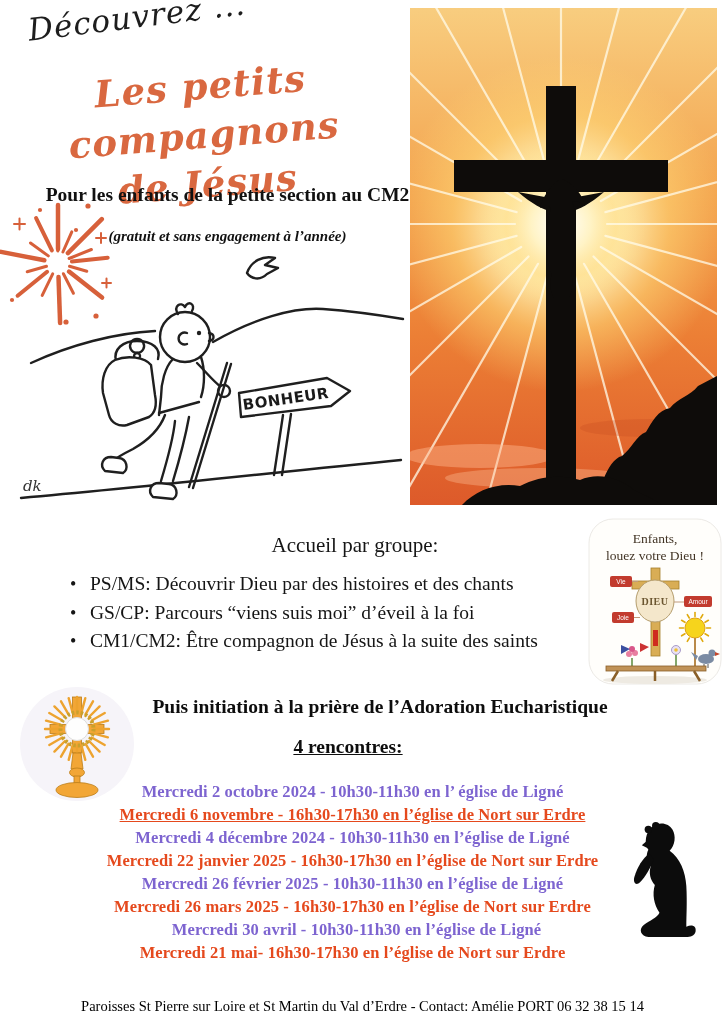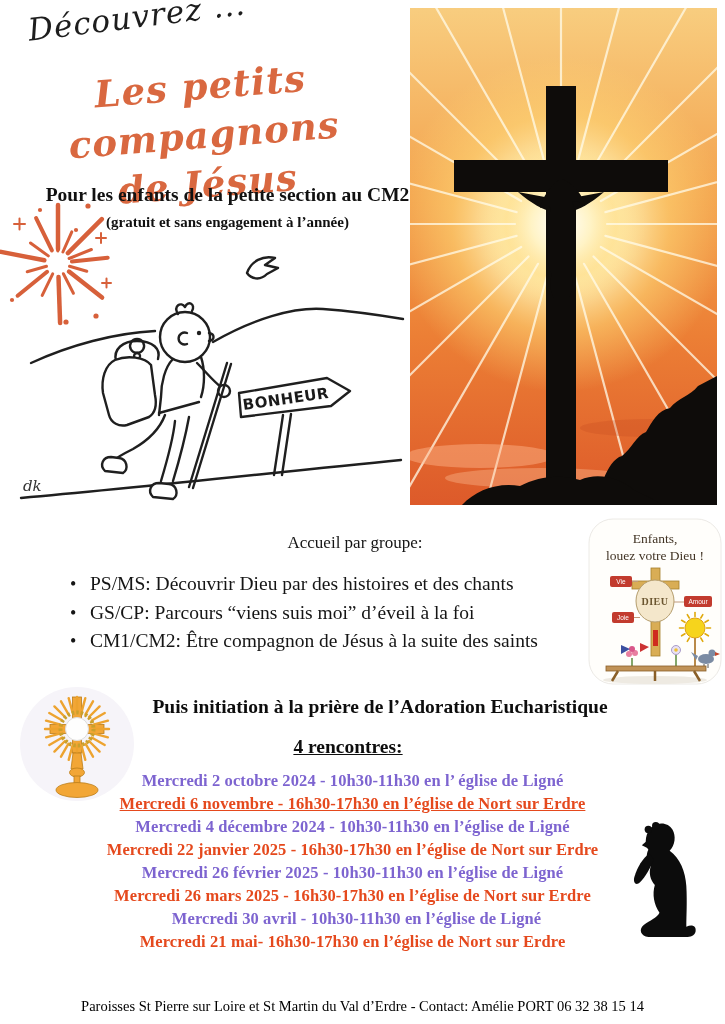--- a/index.html
+++ b/index.html
@@ -12,7 +12,7 @@
                font-family:"DejaVu Serif",serif;font-style:italic;font-weight:bold;
                font-size:37px;line-height:1.32;color:#d96840;letter-spacing:1px;}
   .subtitle{left:30px;top:184px;width:395px;text-align:center;font-weight:bold;font-size:19.5px;color:#111;}
-  .subnote{left:30px;top:214px;width:395px;text-align:center;font-weight:bold;font-size:15px;color:#111;}
+  .subnote{left:30px;top:228px;width:395px;text-align:center;font-weight:bold;font-style:italic;font-size:15px;color:#111;}
   .firework{left:0px;top:190px;width:125px;height:145px;}
   .cartoon{left:15px;top:245px;width:390px;height:260px;}
   .crossimg{left:410px;top:8px;width:307px;height:497px;}

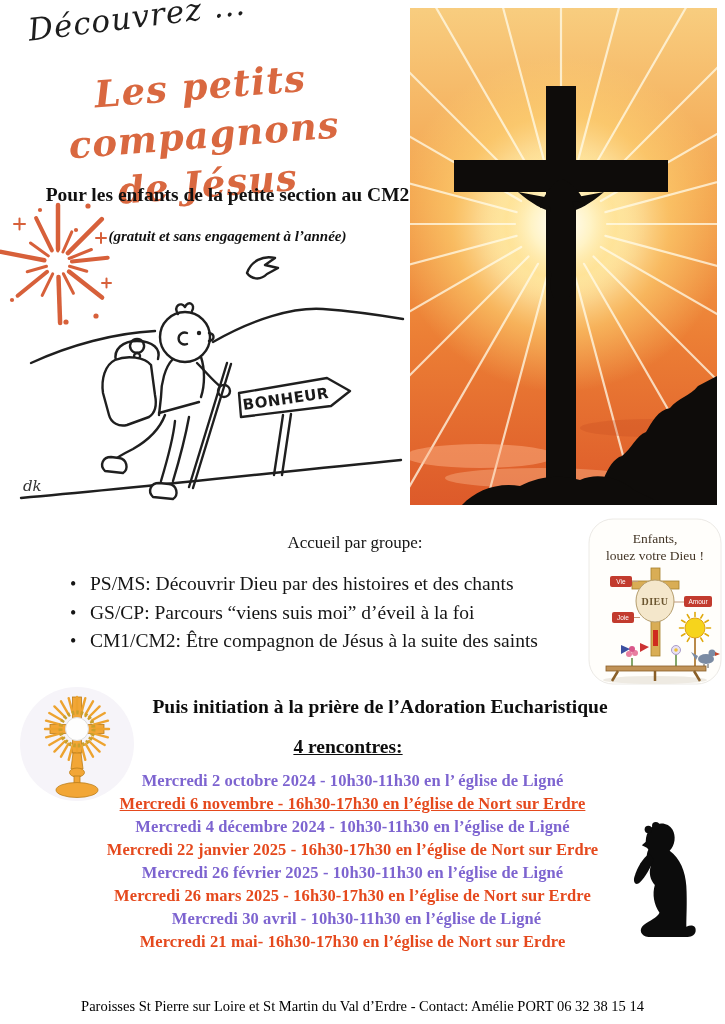--- a/index.html
+++ b/index.html
@@ -16,7 +16,7 @@
   .firework{left:0px;top:190px;width:125px;height:145px;}
   .cartoon{left:15px;top:245px;width:390px;height:260px;}
   .crossimg{left:410px;top:8px;width:307px;height:497px;}
-  .groups-heading{left:0px;top:533px;width:710px;text-align:center;font-size:17px;color:#151515;}
+  .groups-heading{left:0px;top:533px;width:710px;text-align:center;font-size:21px;color:#151515;}
   .groups-list{left:62px;top:562px;width:560px;margin:8px;padding:0;list-style:none;}
   .groups-list li{font-size:19.5px;line-height:27.5px;color:#151515;}
   .groups-list li::before{content:"•";display:inline-block;width:20px;font-size:18px;}

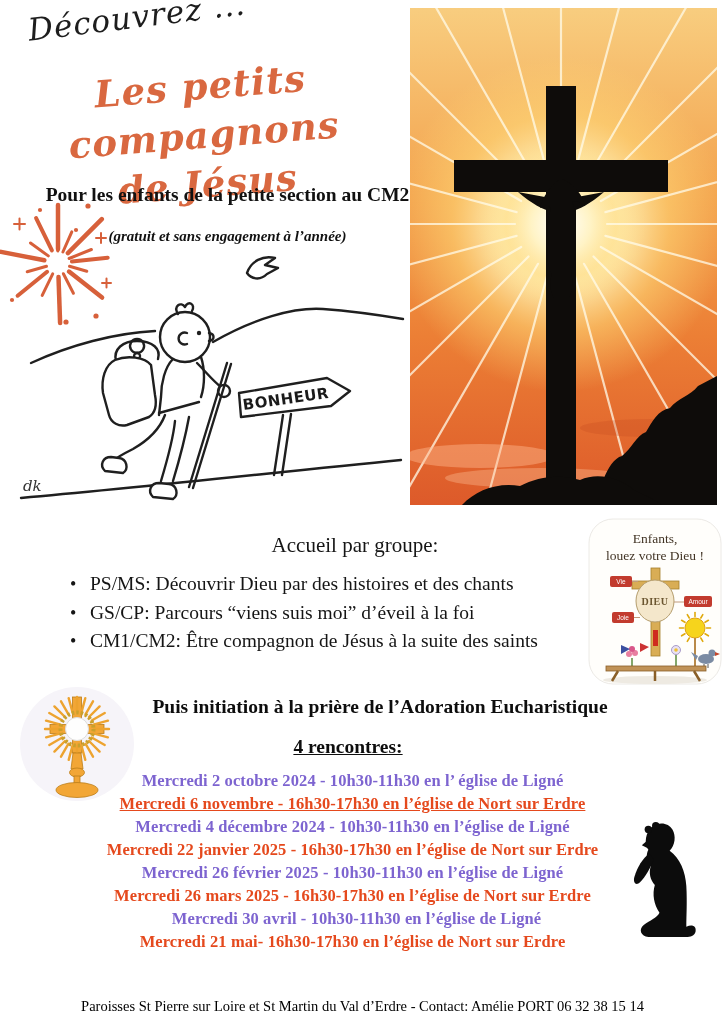--- a/index.html
+++ b/index.html
@@ -285,7 +285,7 @@
   </div>
 
   <div class="abs meetings">
-      <div class="meeting" style="color: rgb(125, 100, 208);">Mercredi 2 octobre 2024 - 10h30-11h30 en l’ église de Ligné</div>
+      <div class="meeting" style="color: rgb(125, 100, 208); margin-top: 11px;">Mercredi 2 octobre 2024 - 10h30-11h30 en l’ église de Ligné</div>
       <div class="meeting" style="color: rgb(229, 73, 29); text-decoration: underline;">Mercredi 6 novembre - 16h30-17h30 en l’église de Nort sur Erdre</div>
       <div class="meeting" style="color: rgb(125, 100, 208);">Mercredi 4 décembre 2024 - 10h30-11h30 en l’église de Ligné</div>
       <div class="meeting" style="color: rgb(229, 73, 29);">Mercredi 22 janvier 2025 - 16h30-17h30 en l’église de Nort sur Erdre</div>

